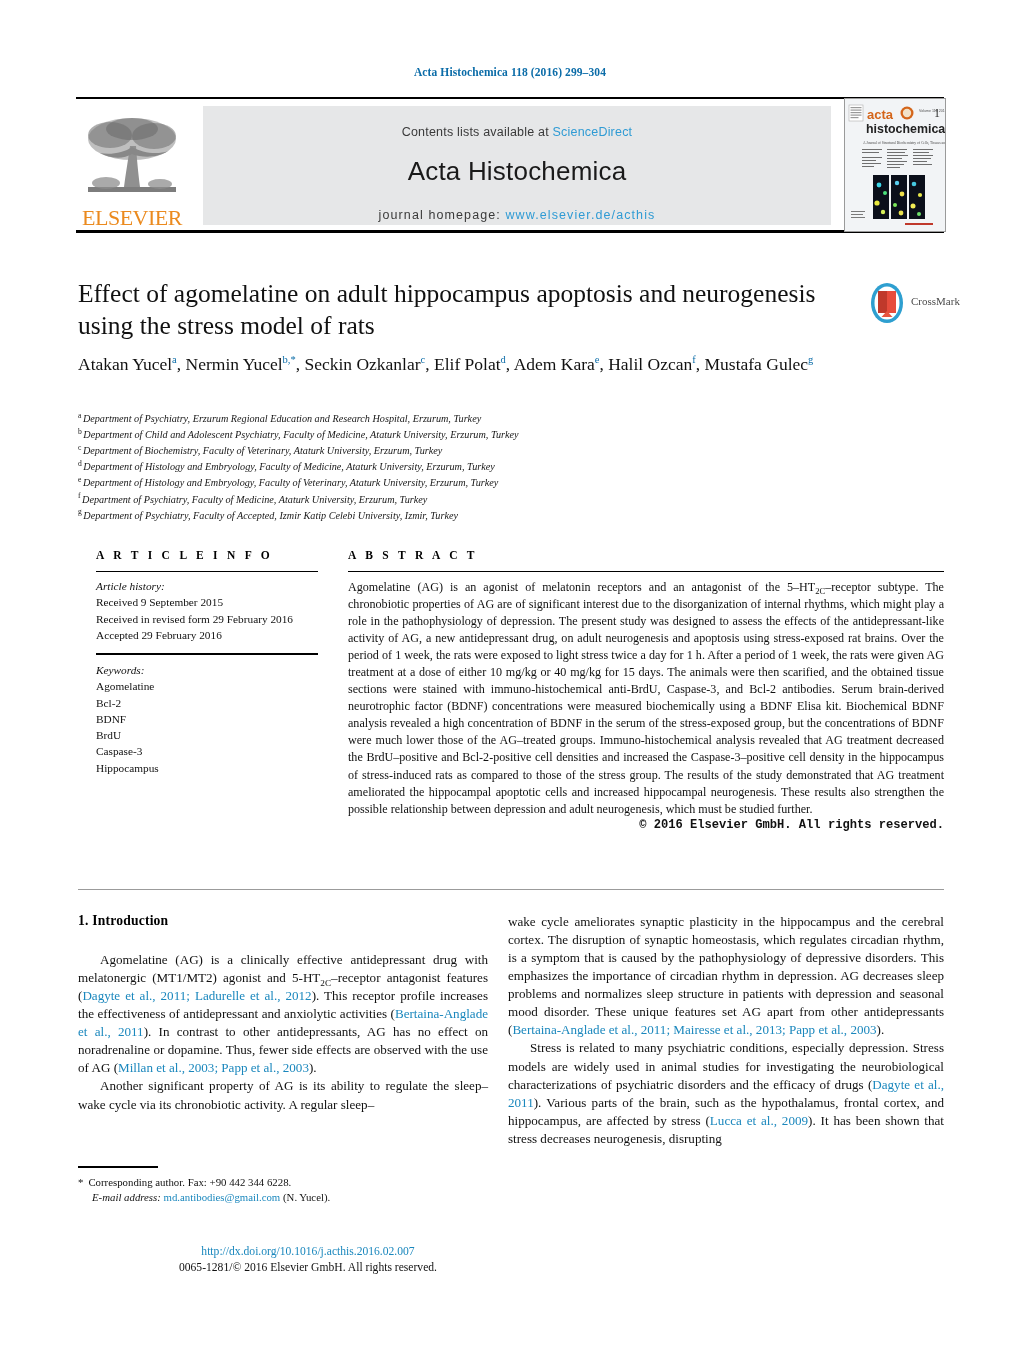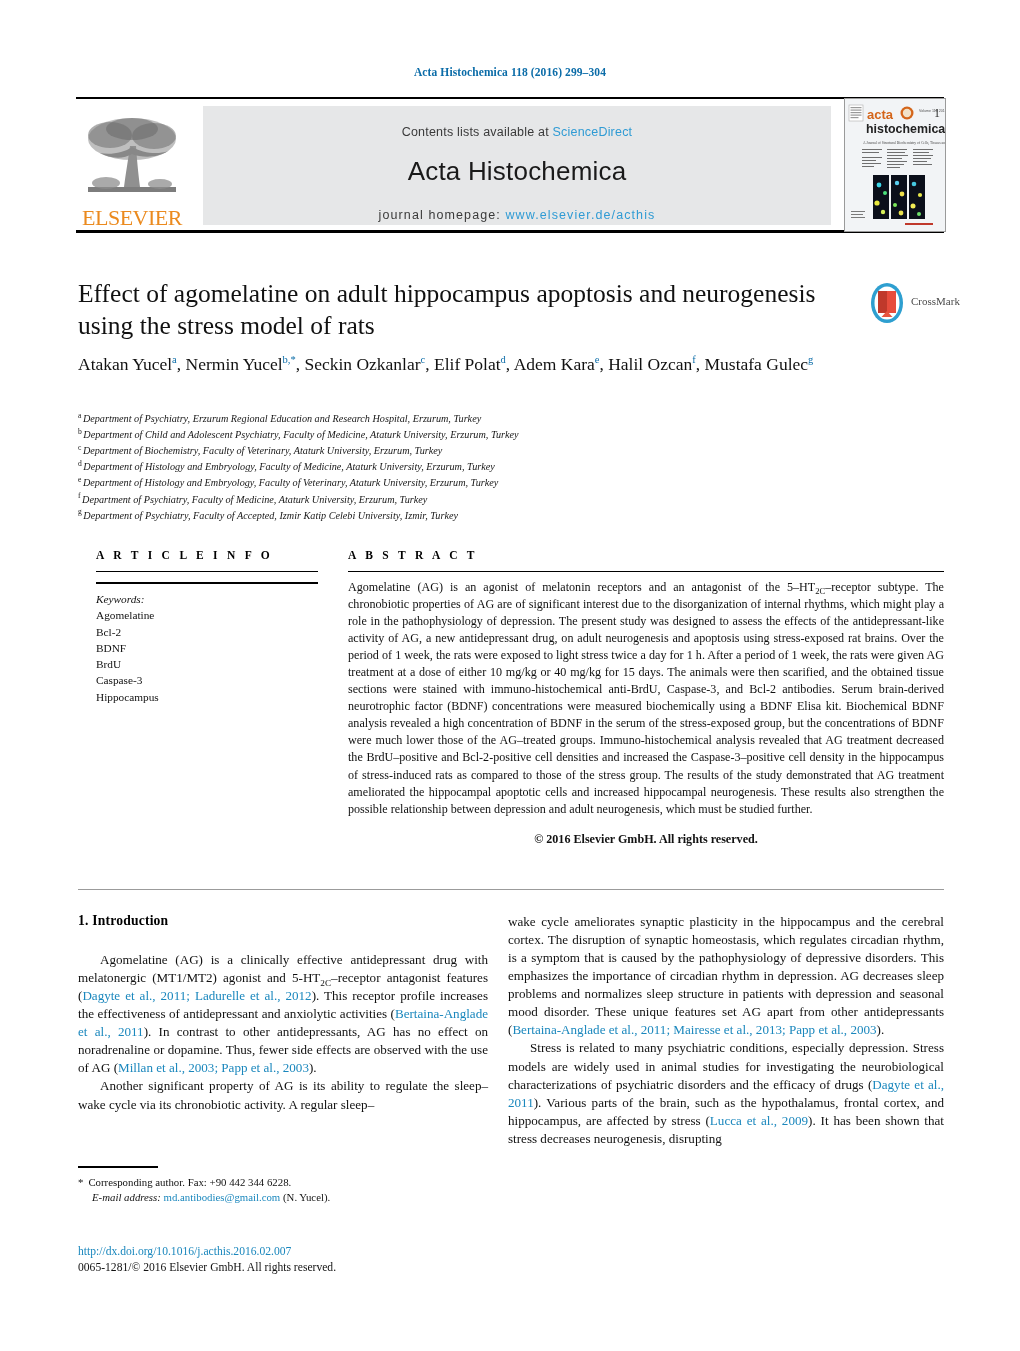--- a/index.html
+++ b/index.html
@@ -477,6 +477,12 @@
   <div class="info-col">
     <div class="sec-head">A R T I C L E   I N F O</div>
     <div class="hr-thin"></div>
+    <div class="info-body">
+      <div class="lbl">Article history:</div>
+      <div>Received 9 September 2015</div>
+      <div>Received in revised form 29 February 2016</div>
+      <div>Accepted 29 February 2016</div>
+    </div>
     <div class="hr-thick"></div>
     <div class="info-body kw-block">
       <div class="lbl">Keywords:</div>

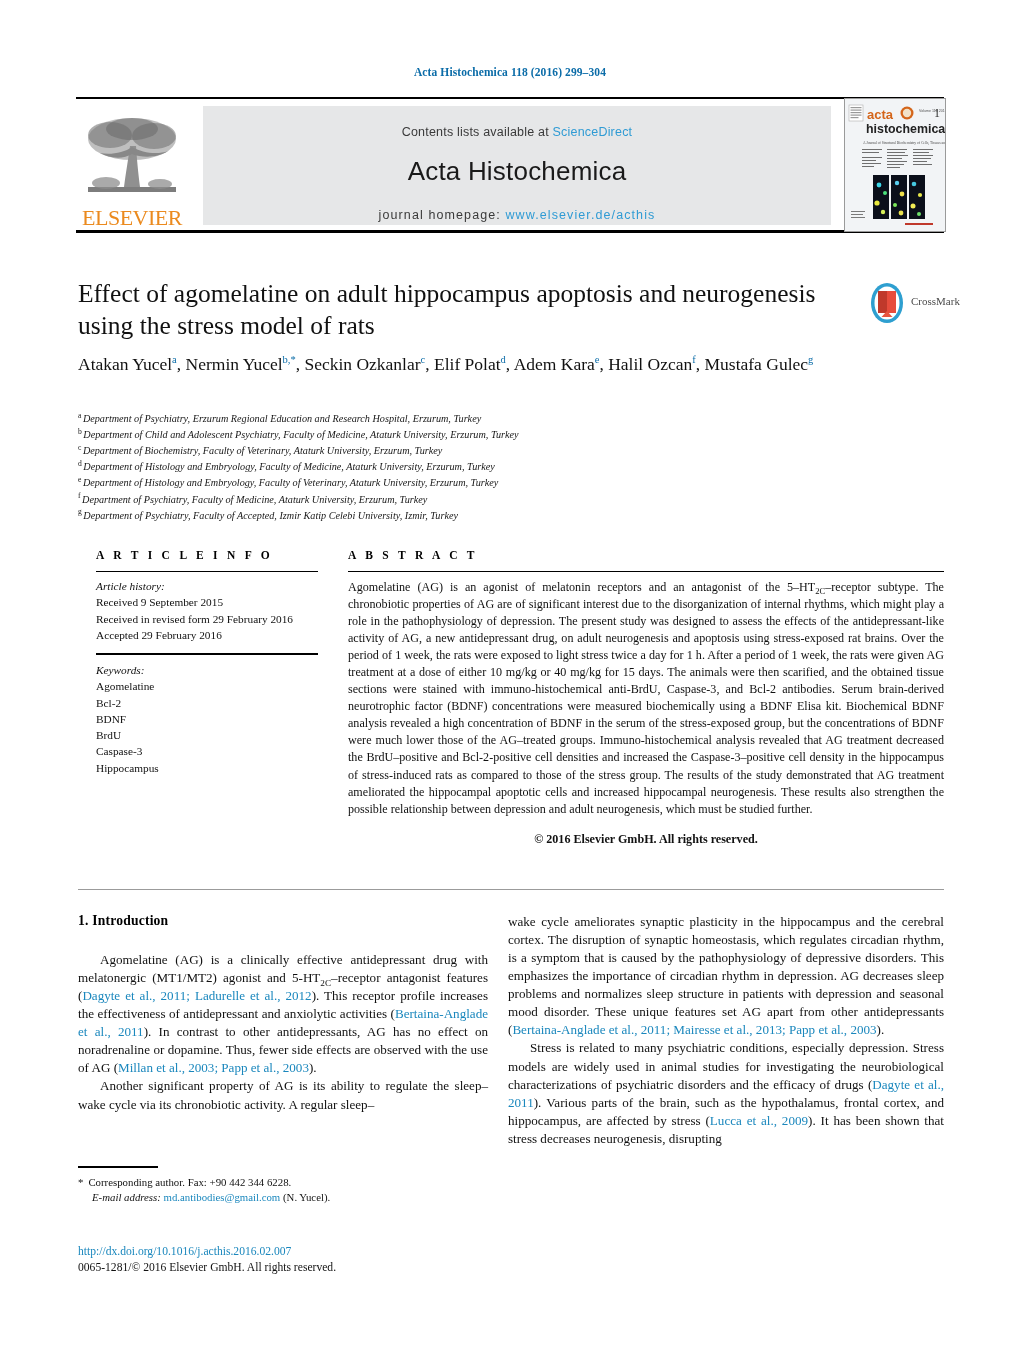--- a/index.html
+++ b/index.html
@@ -244,9 +244,9 @@
     line-height: 0;
   }
   .copyright {
-    margin-top: 14px;
-    text-align: center;
-    font-family: Liberation Serif, serif;
+    margin-top: 0;
+    text-align: right;
+    font-family: Liberation Mono, monospace;
     font-size: 12.1px;
     font-weight: bold;
     color: #111;

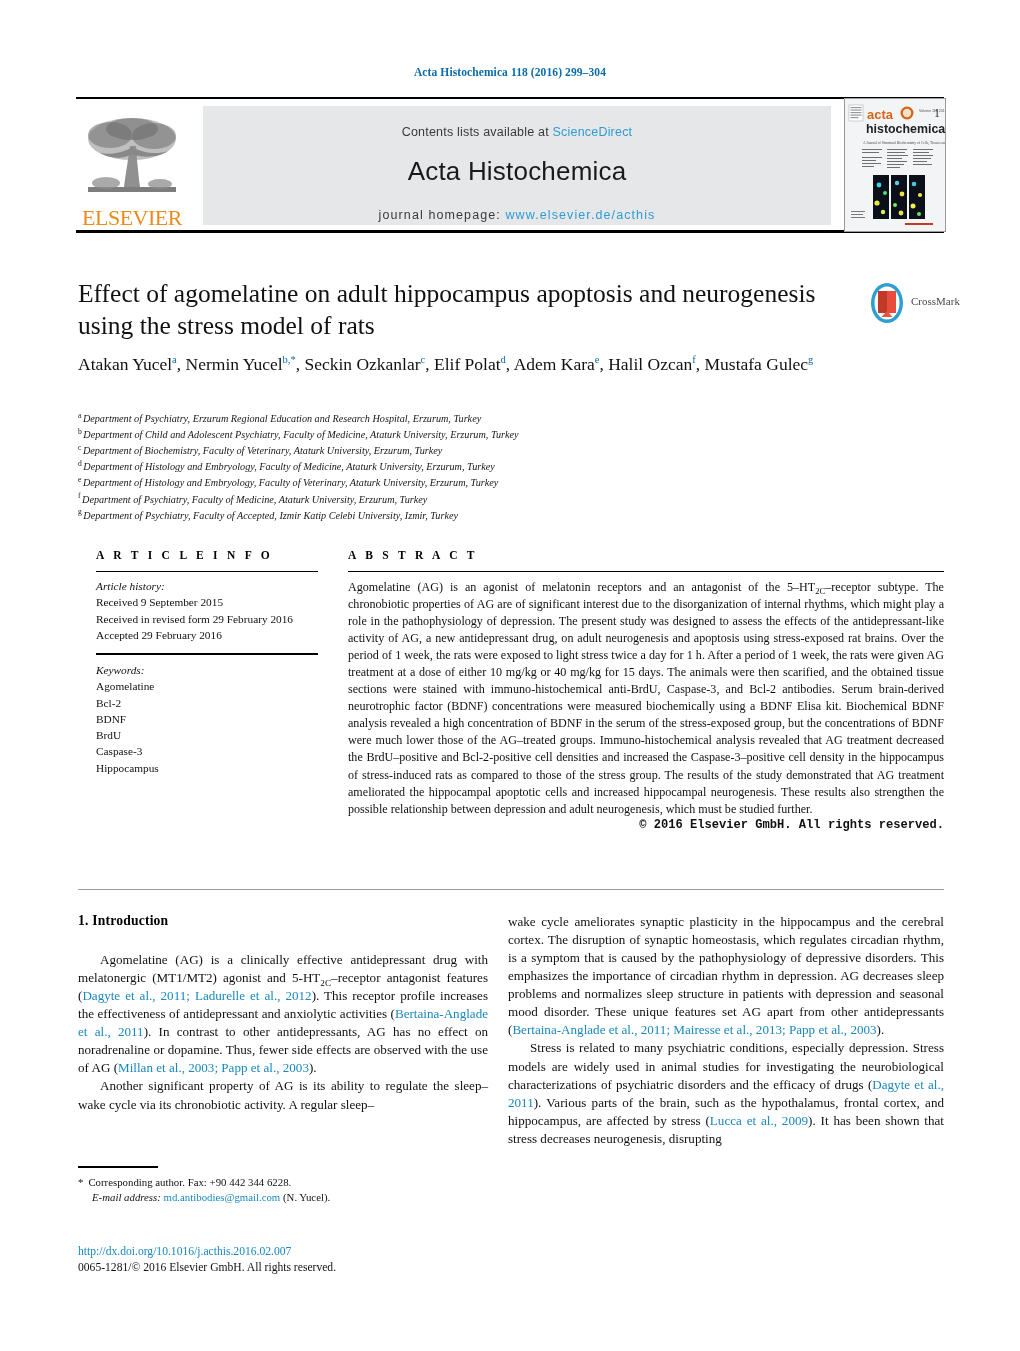--- a/index.html
+++ b/index.html
@@ -324,6 +324,7 @@
     font-size: 11.6px;
     line-height: 1.42;
     color: #111;
+    text-align: center;
   }
   .doi-block .doi-link {
     color: #1a87bd;

